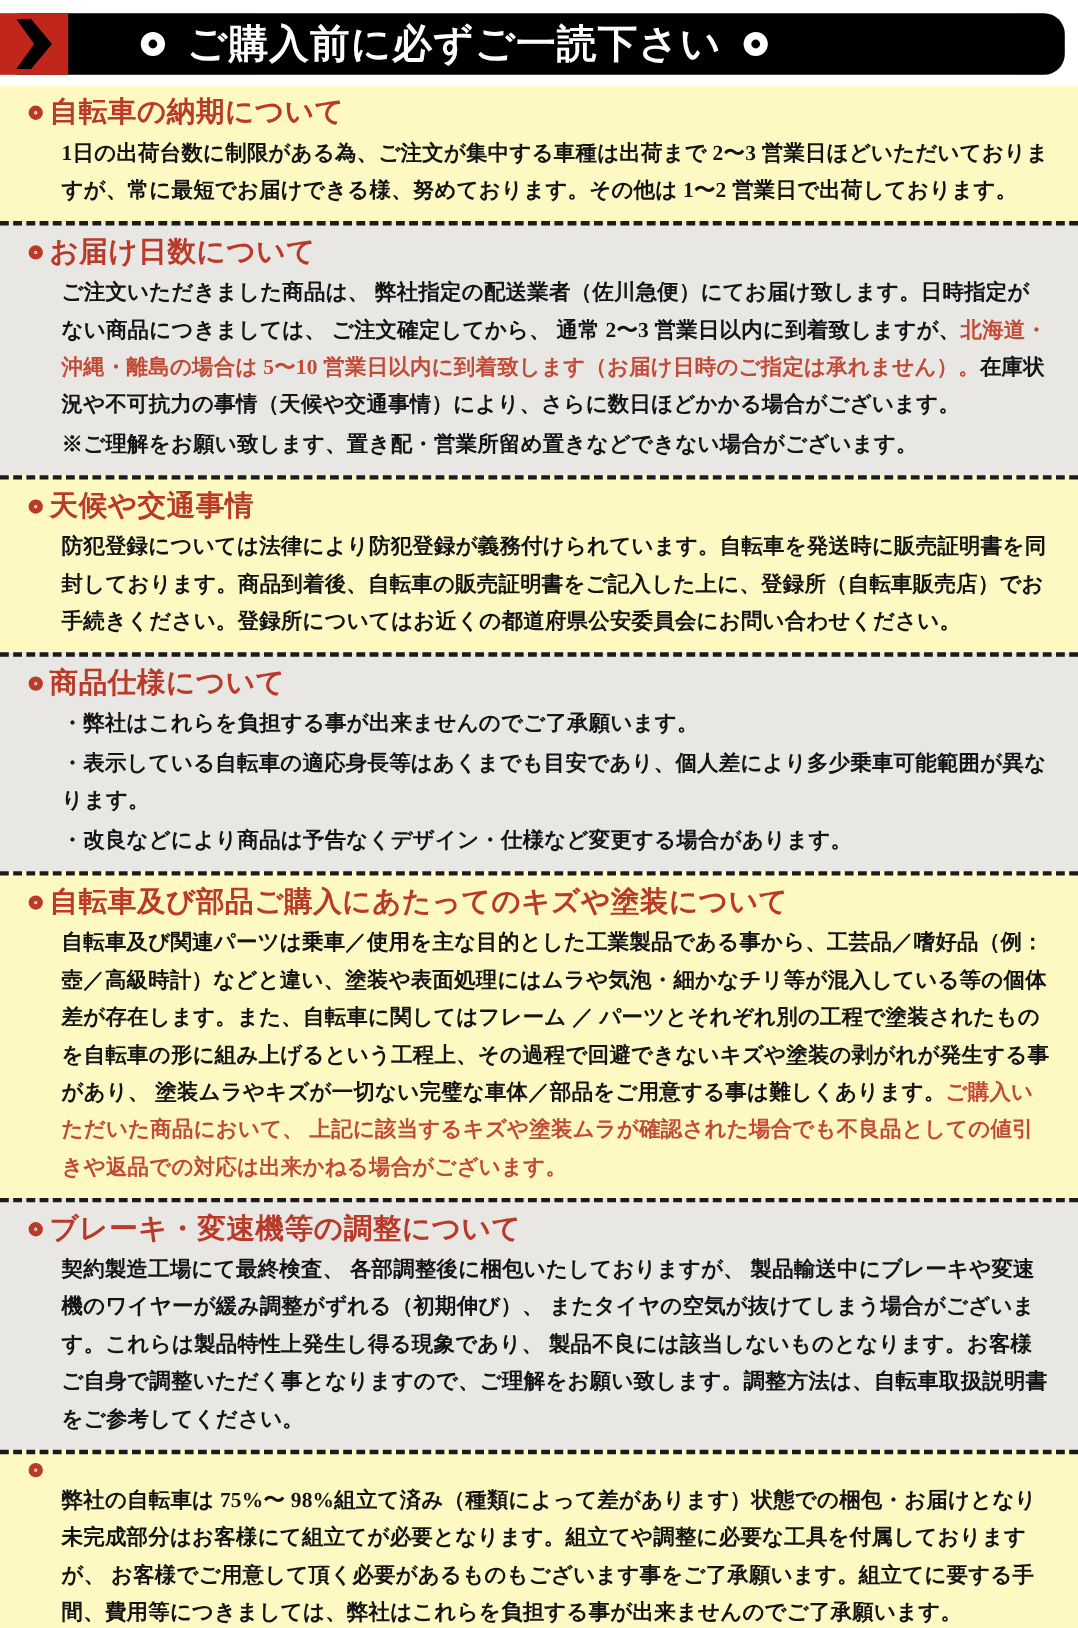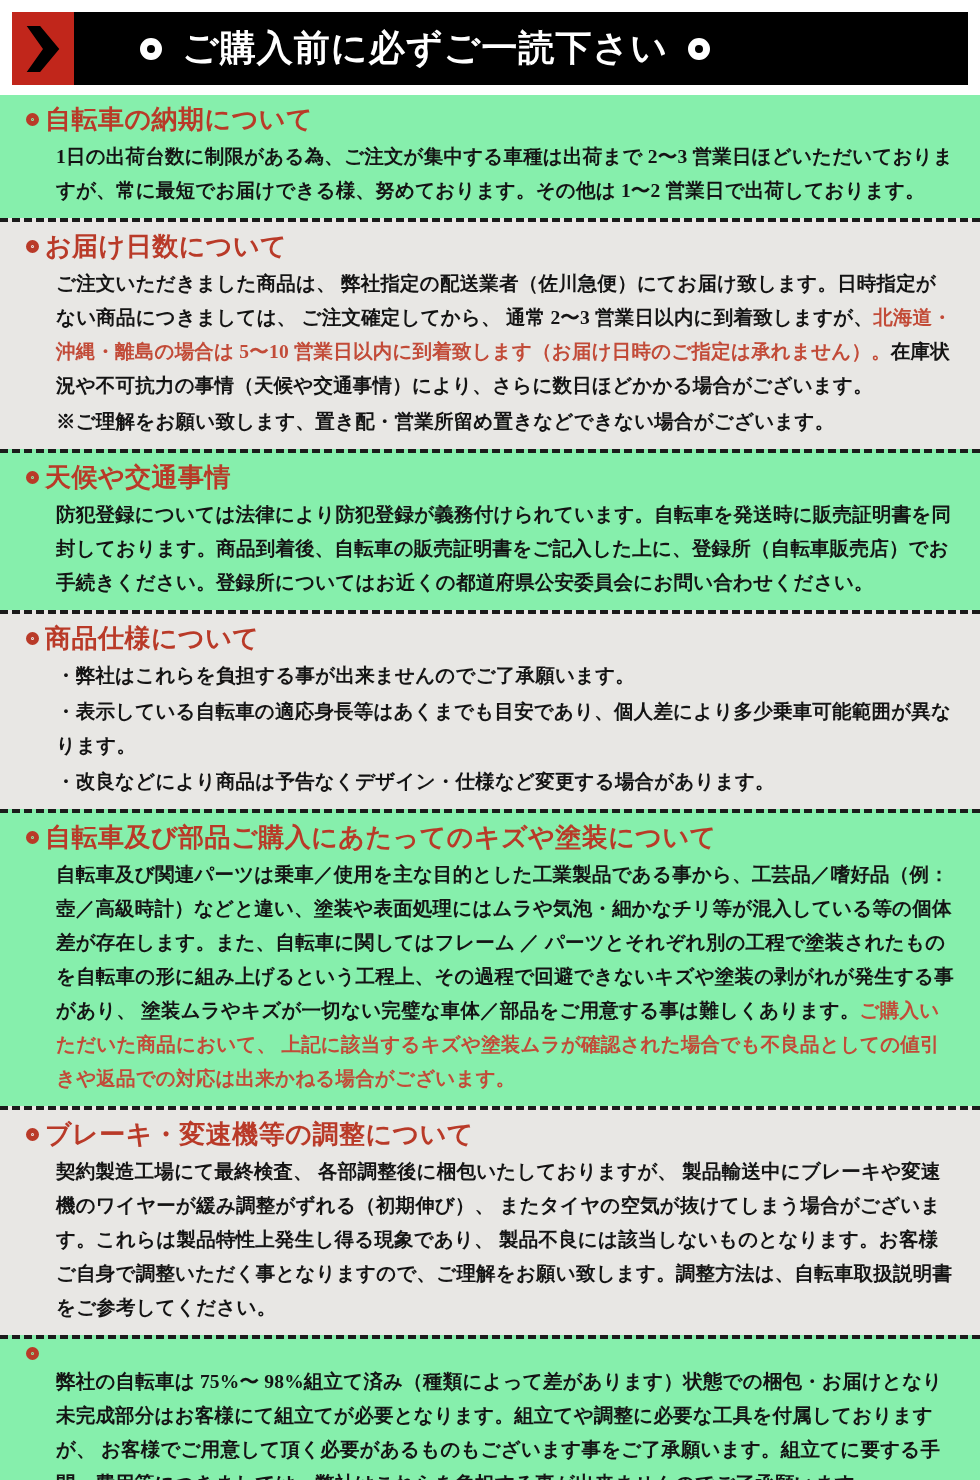--- a/index.html
+++ b/index.html
@@ -24,11 +24,12 @@
 
   
   .banner{
-    margin:12px 12px 10px 12px;
-    height:73px;
+    margin:12px 12px 10px 0;
+    height:56px;
     background:var(--header-bg);
     display:flex;
     align-items:stretch;
+    border-radius:19px;
   }
   .arrow-box{
     flex:0 0 62px;

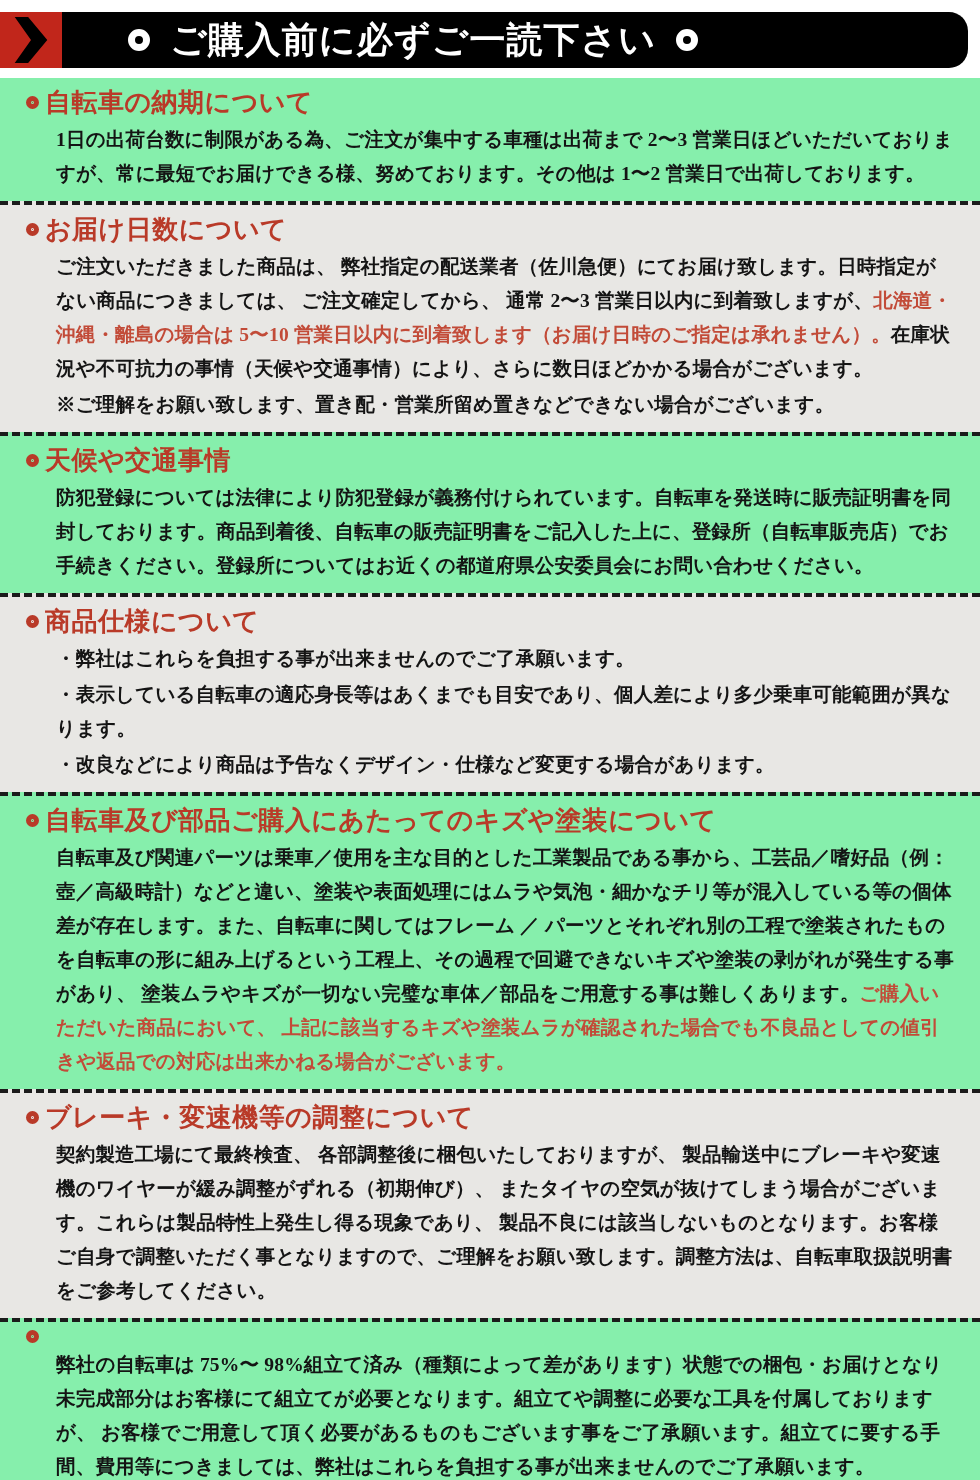--- a/index.html
+++ b/index.html
@@ -54,7 +54,7 @@
   .section{padding:6px 26px 8px 26px;}
   .section.sep{border-top:4px dashed var(--dash-color);}
   .bg-gray{background:var(--section-gray);}
-  .bg-white{background:#86efac;}
+  .bg-white{background:#fef9c3;}
 
   .sec-title{
     display:flex;align-items:center;gap:6px;

